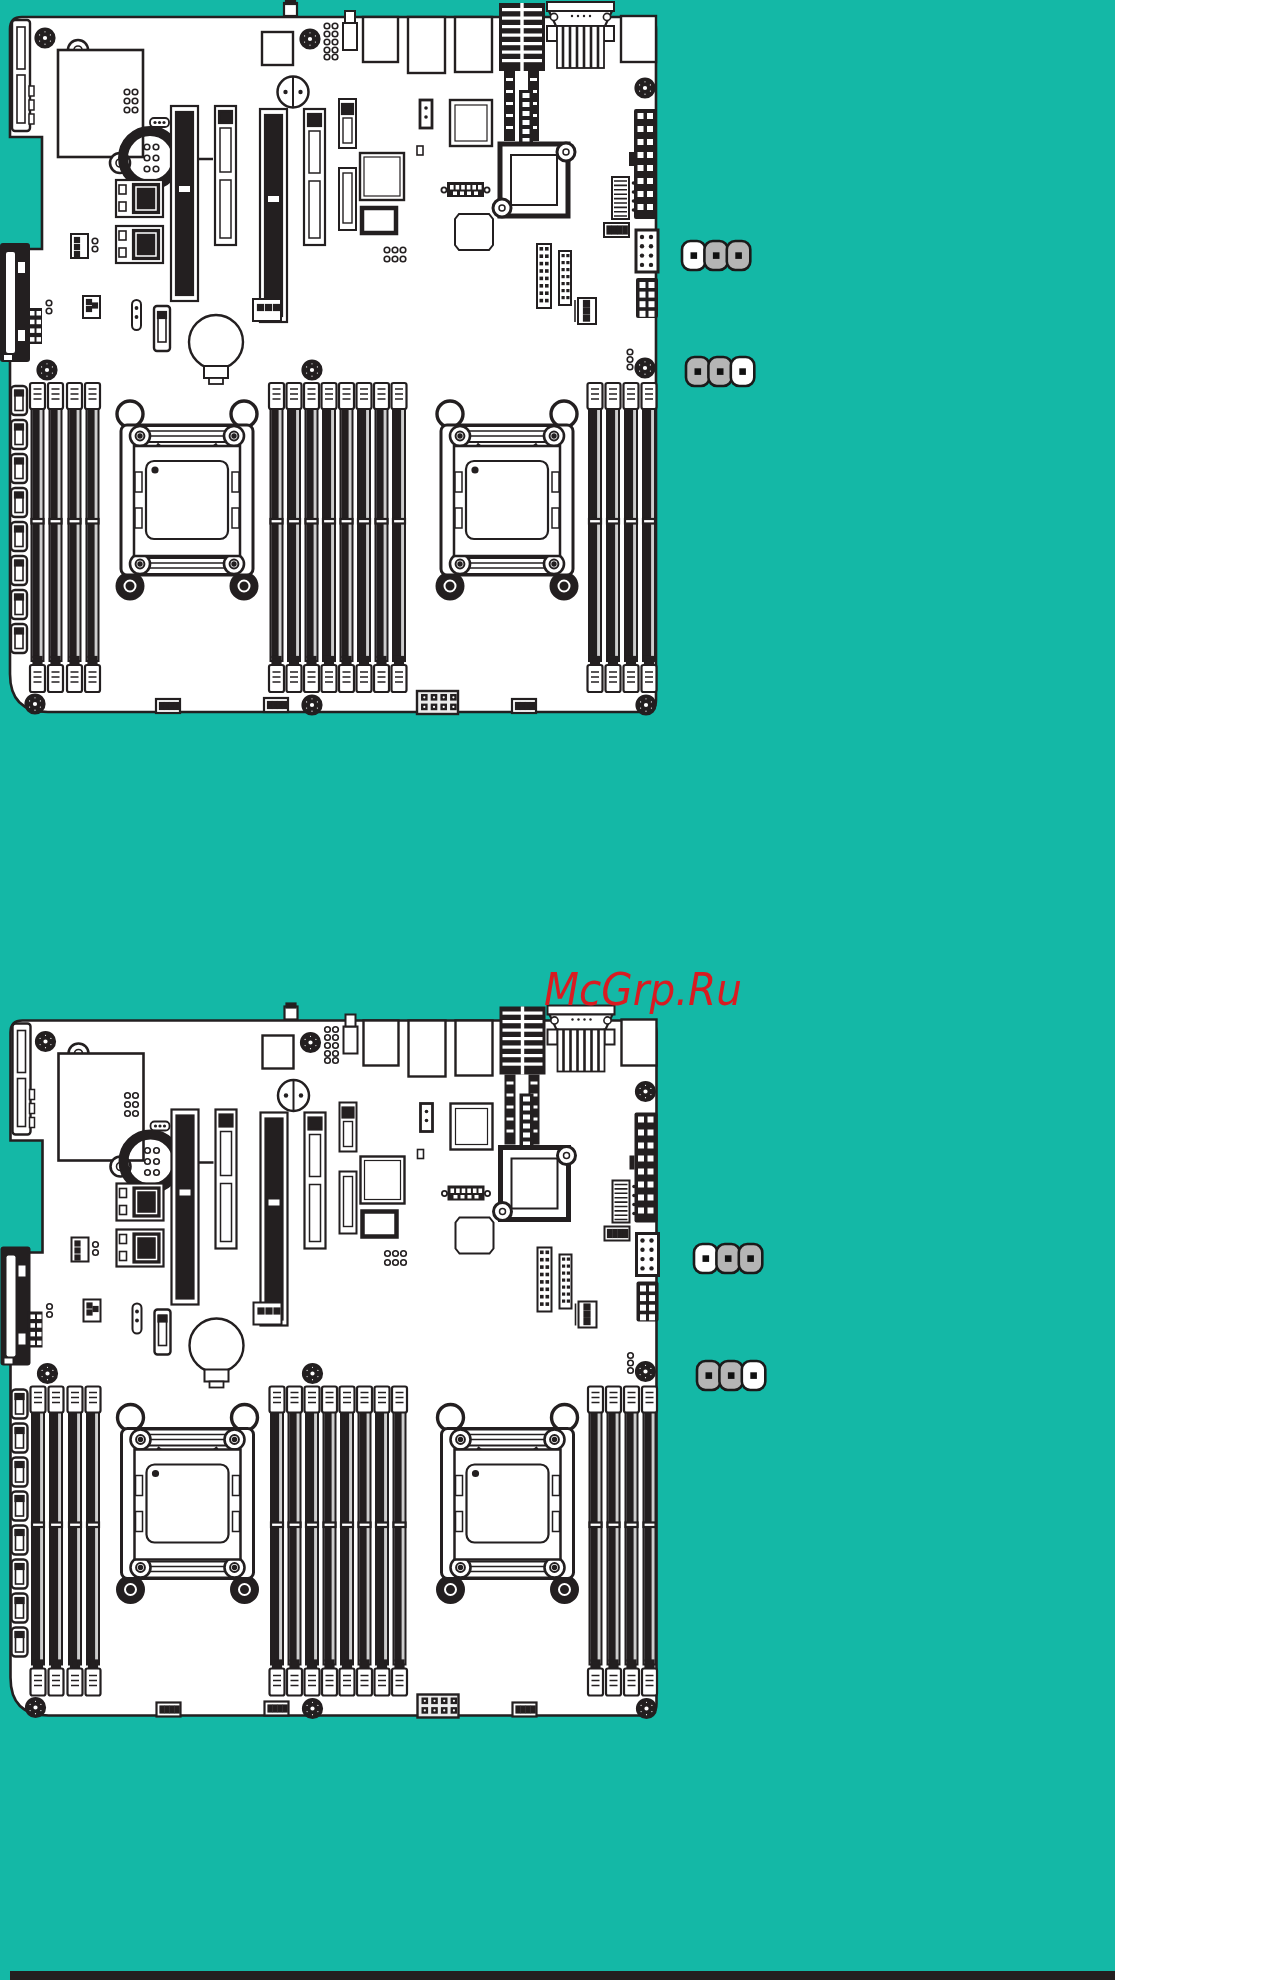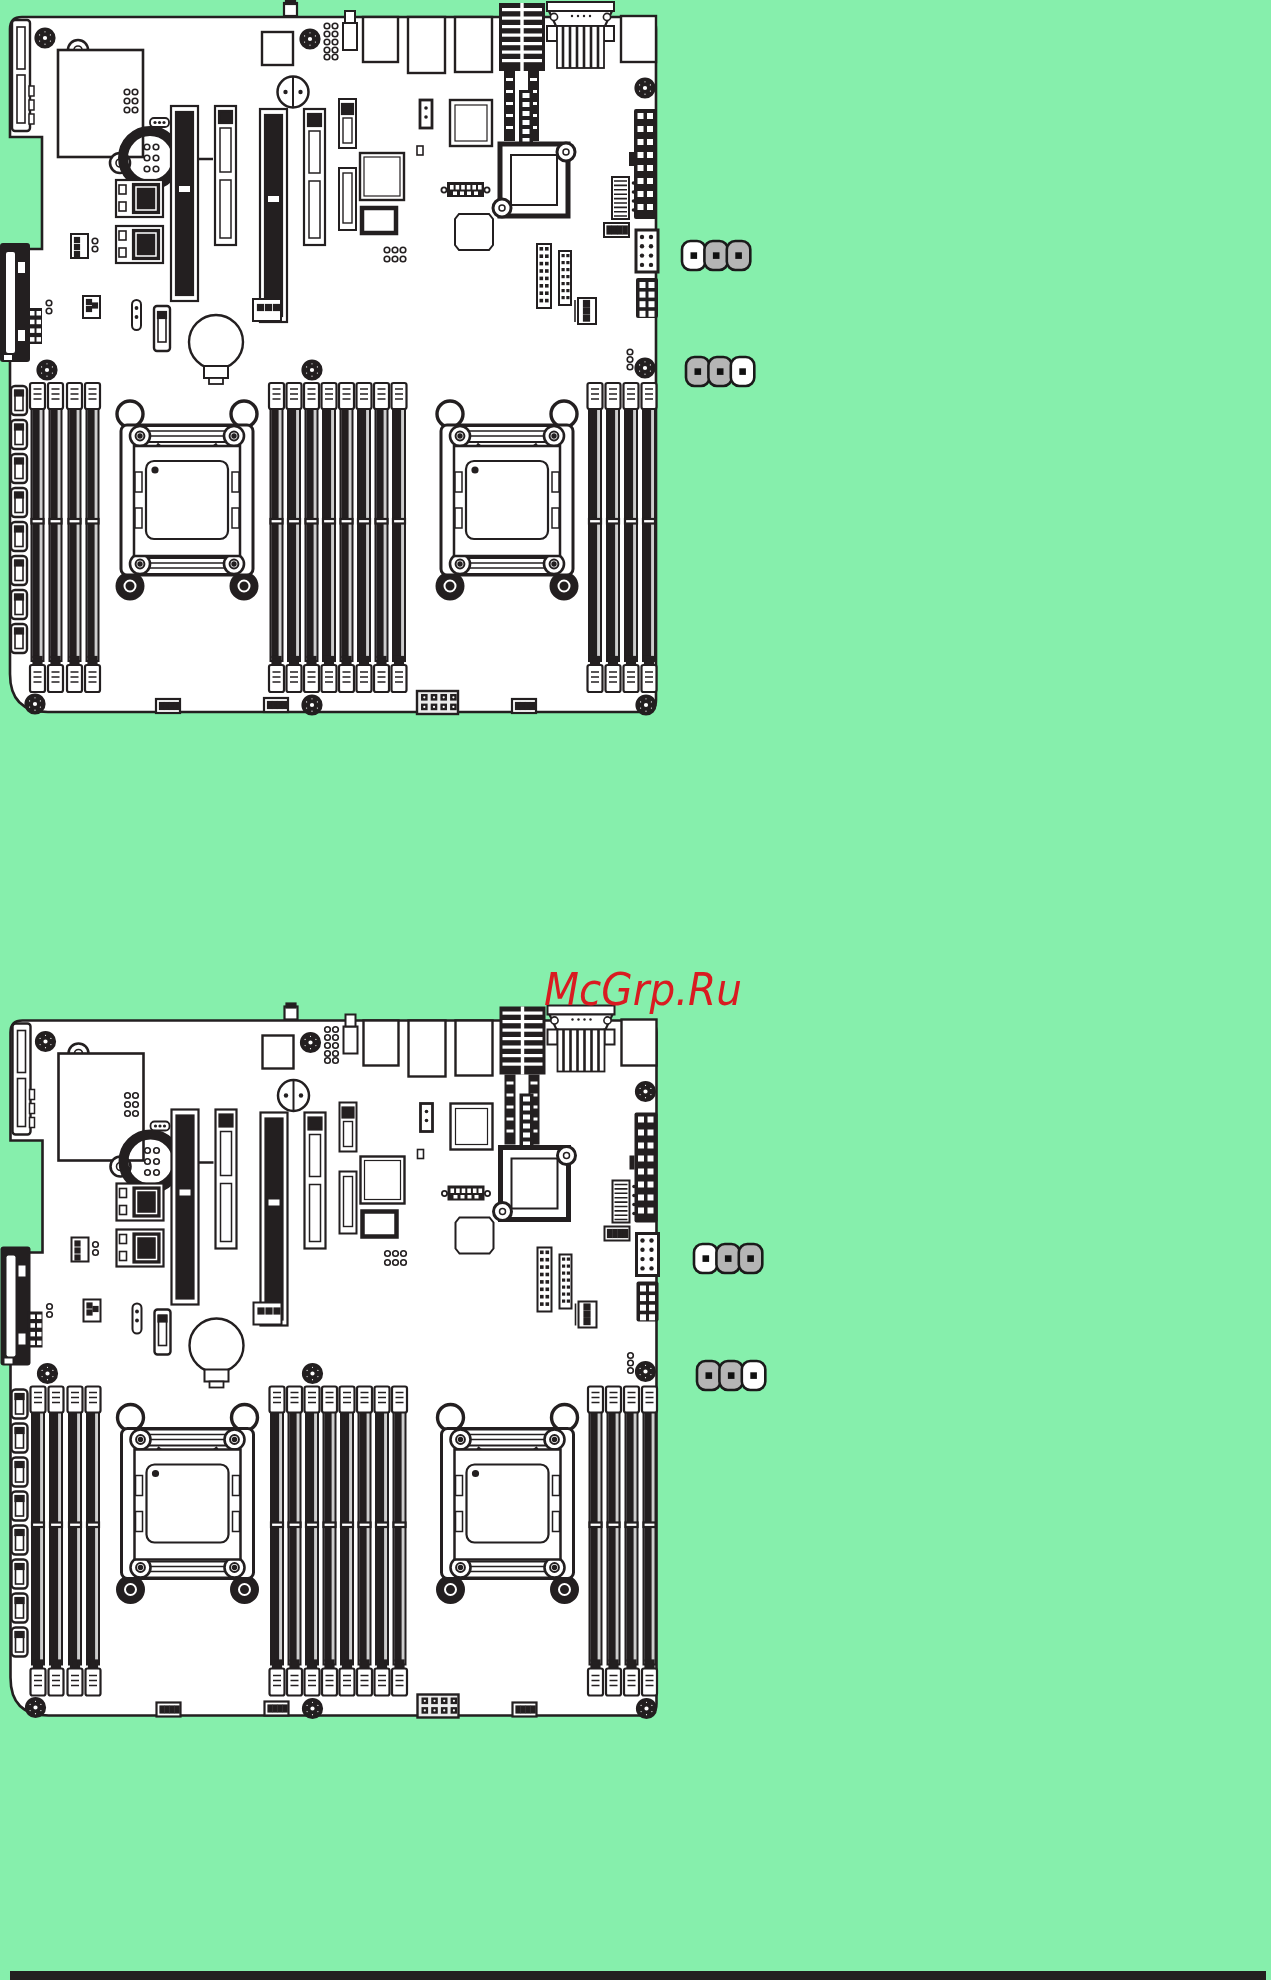--- a/index.html
+++ b/index.html
@@ -3,7 +3,7 @@
 <meta charset="utf-8">
 <style>
   html,body{margin:0;padding:0;background:#fff;}
-  .page{position:relative;width:1271px;height:1980px;background:#86efac;overflow:hidden;
+  .page{position:relative;width:1115px;height:1980px;background:#14b8a6;overflow:hidden;
         font-family:"DejaVu Sans",sans-serif;}
   svg{position:absolute;left:0;top:0;display:block;}
   text.wm{font-family:"DejaVu Sans",sans-serif;font-style:italic;font-weight:500;}

